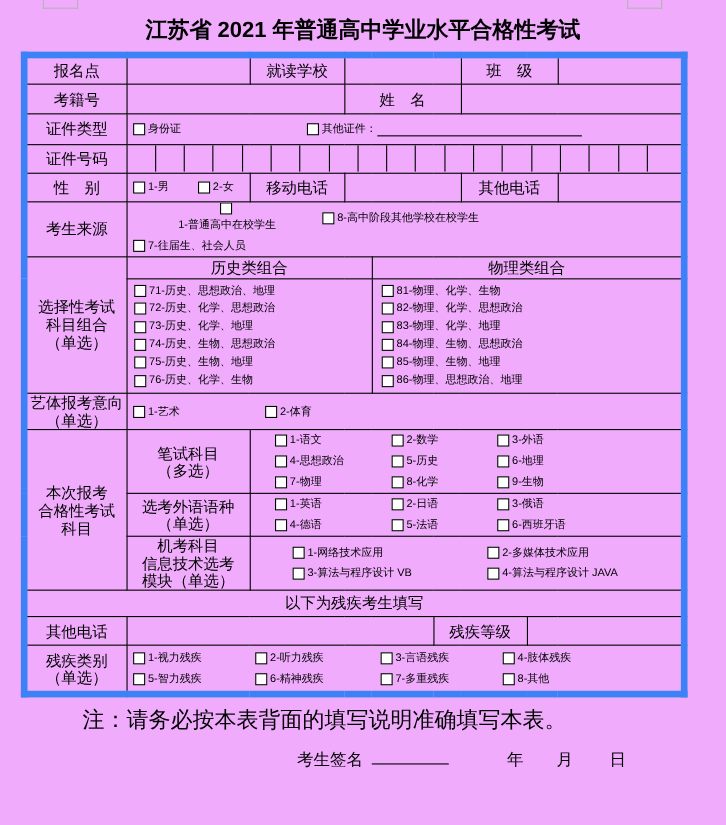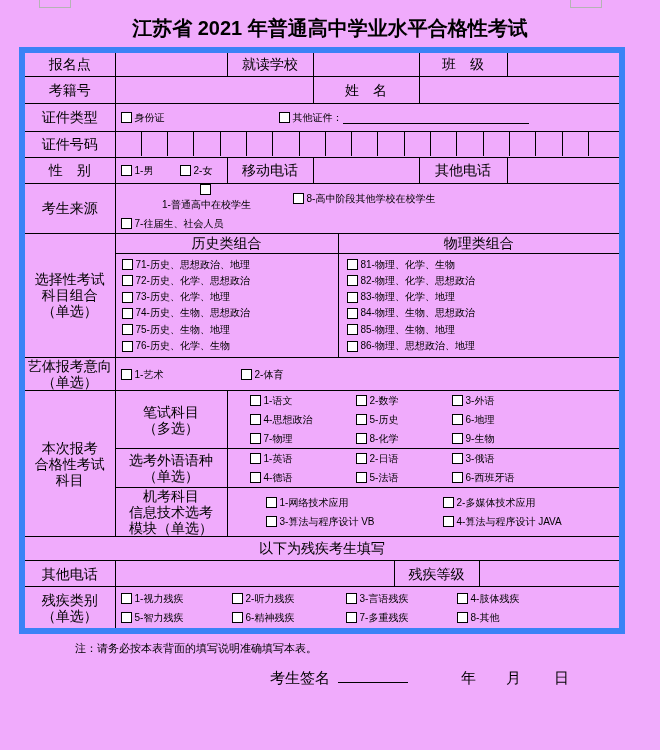--- a/index.html
+++ b/index.html
@@ -62,7 +62,7 @@
   .idbox{width:26.3px;border-right:1px solid #000;box-sizing:border-box;flex:0 0 auto;}
   .idtail{flex:1;}
   .center-cell{text-align:center;}
-  .note-line{margin:7px 0 0 75px;font-size:11px;}
+  .note-line{margin:7px 0 0 75px;font-size:20px;}
   .sign-line{margin:13px 0 0 270px;font-size:15px;white-space:nowrap;}
   .sign-line .ul{width:70px;margin-left:8px;}
   .sign-line .y{margin-left:53px;}

